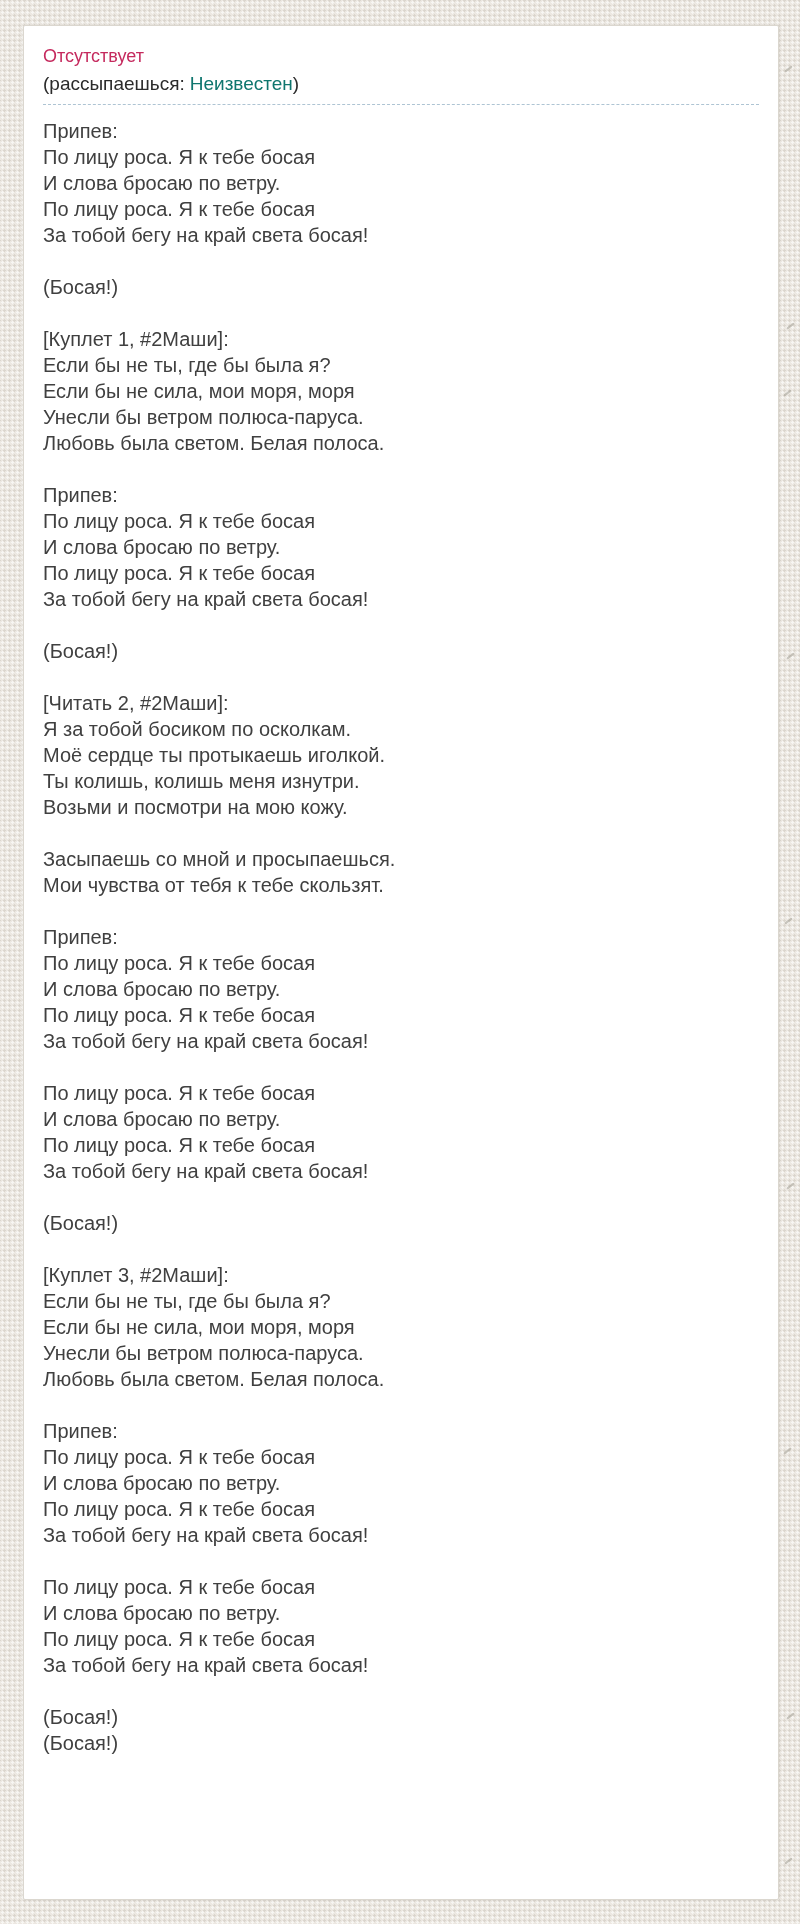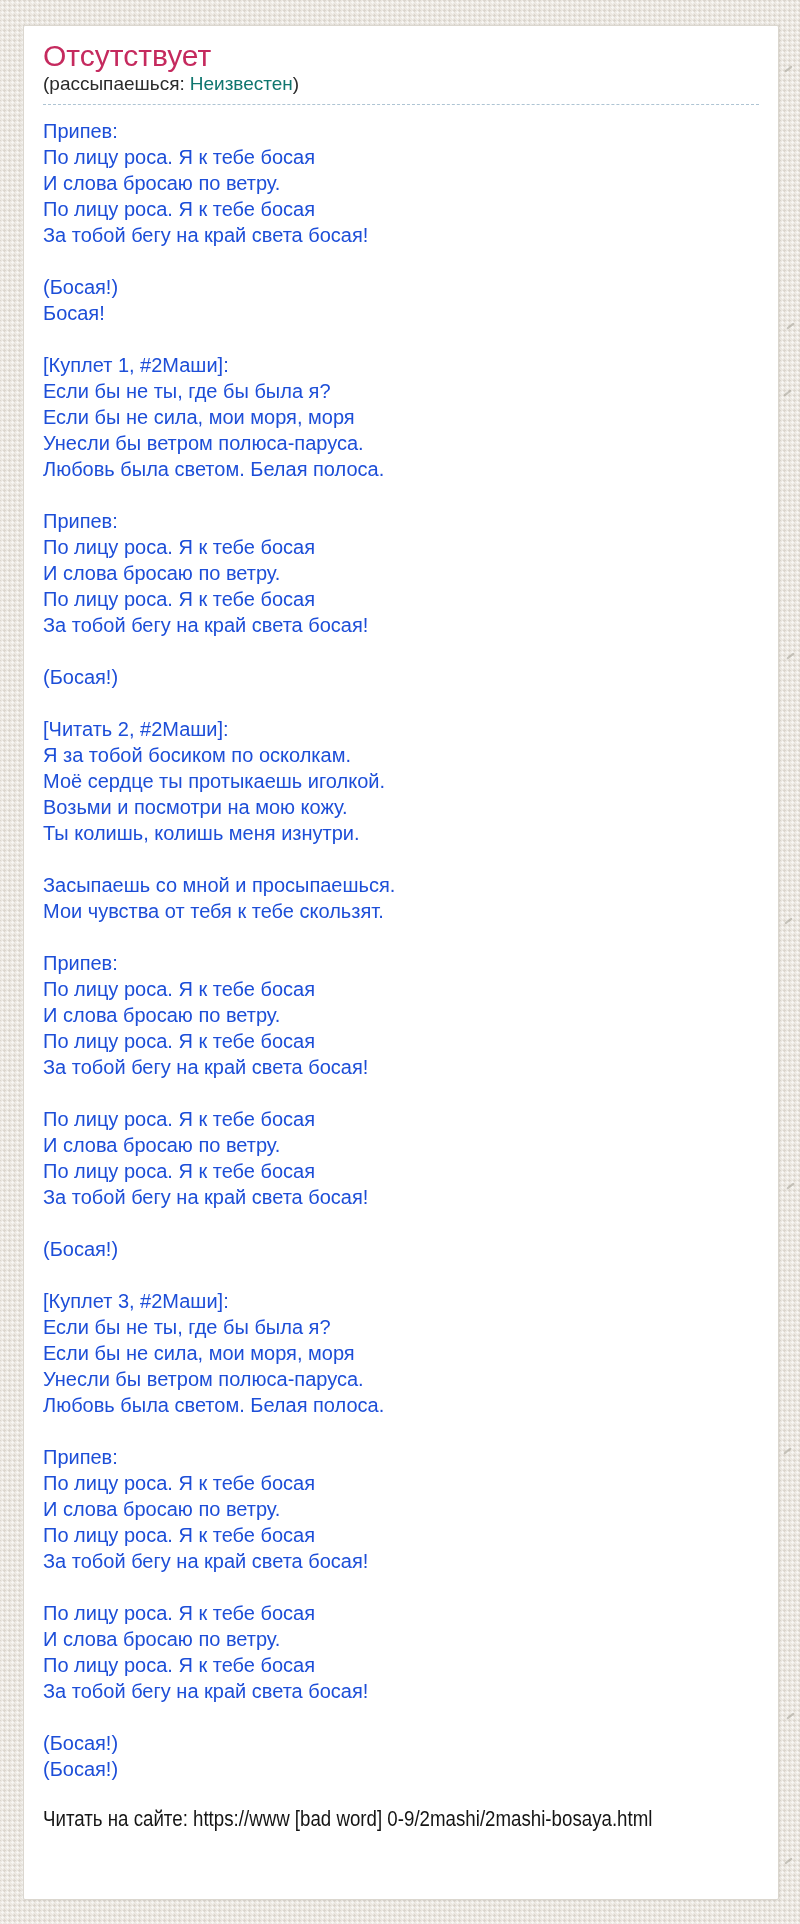--- a/index.html
+++ b/index.html
@@ -30,7 +30,7 @@
 
   .page-title {
     margin: 3px 0 2px 0;
-    font-size: 30px;
+    font-size: 18px;
     line-height: 30px;
     font-weight: 400;
     color: #c52a5e;

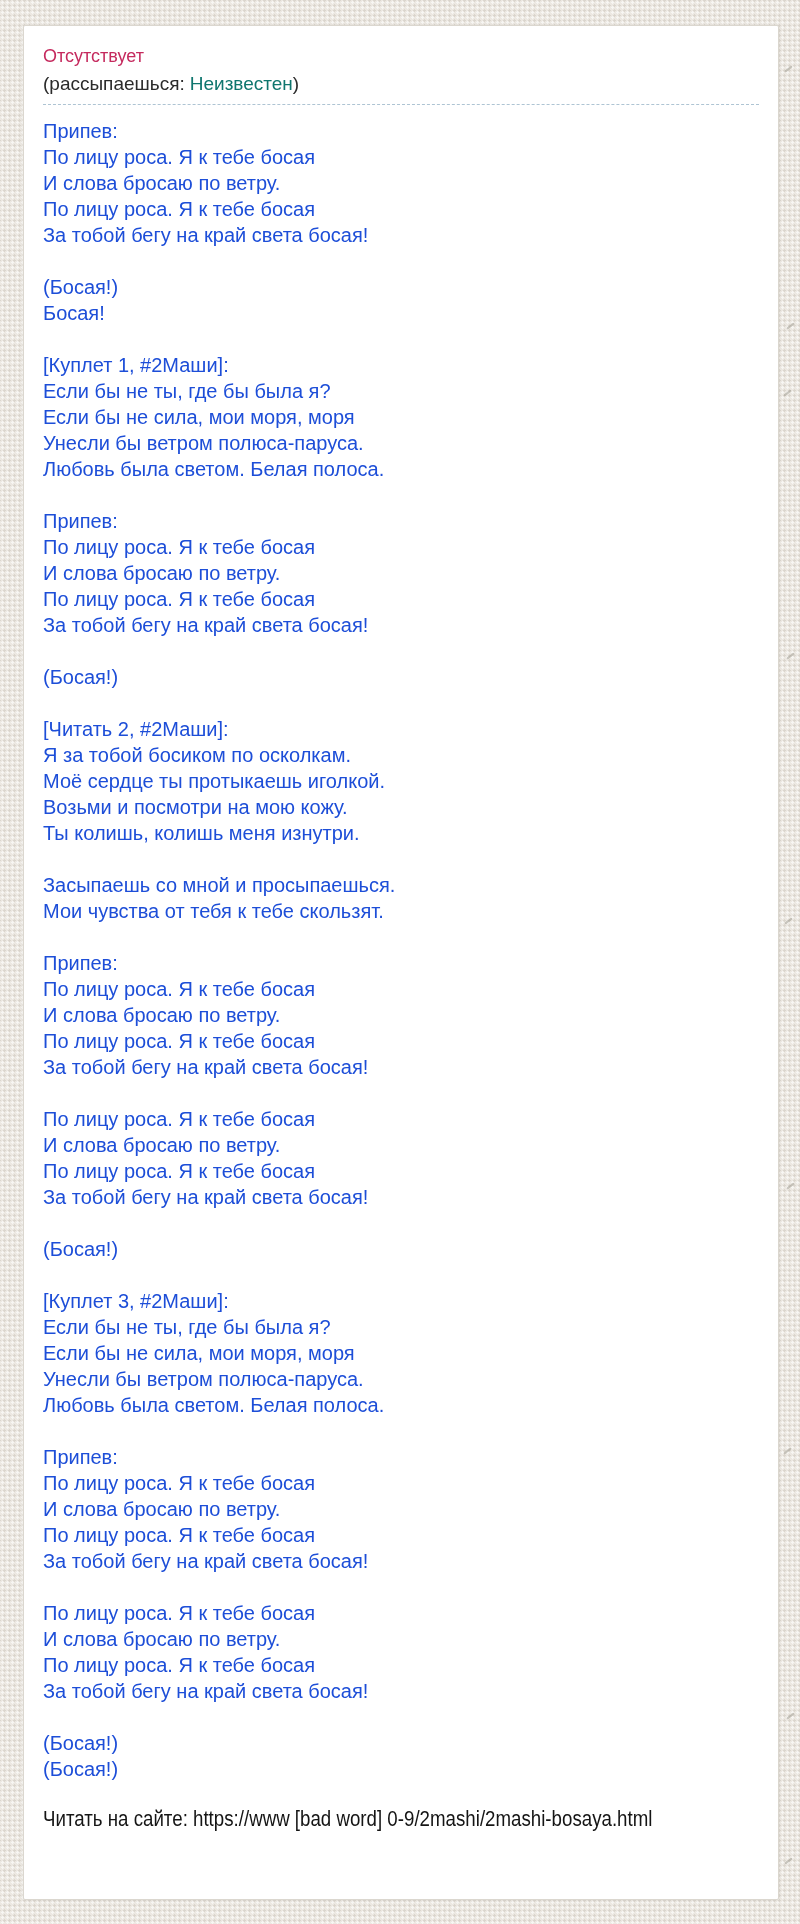--- a/index.html
+++ b/index.html
@@ -57,7 +57,7 @@
     margin-top: 13px;
     font-size: 20px;
     line-height: 26px;
-    color: #1d4ed8;
+    color: #404040;
   }
   .lyric-line {
     height: 26px;

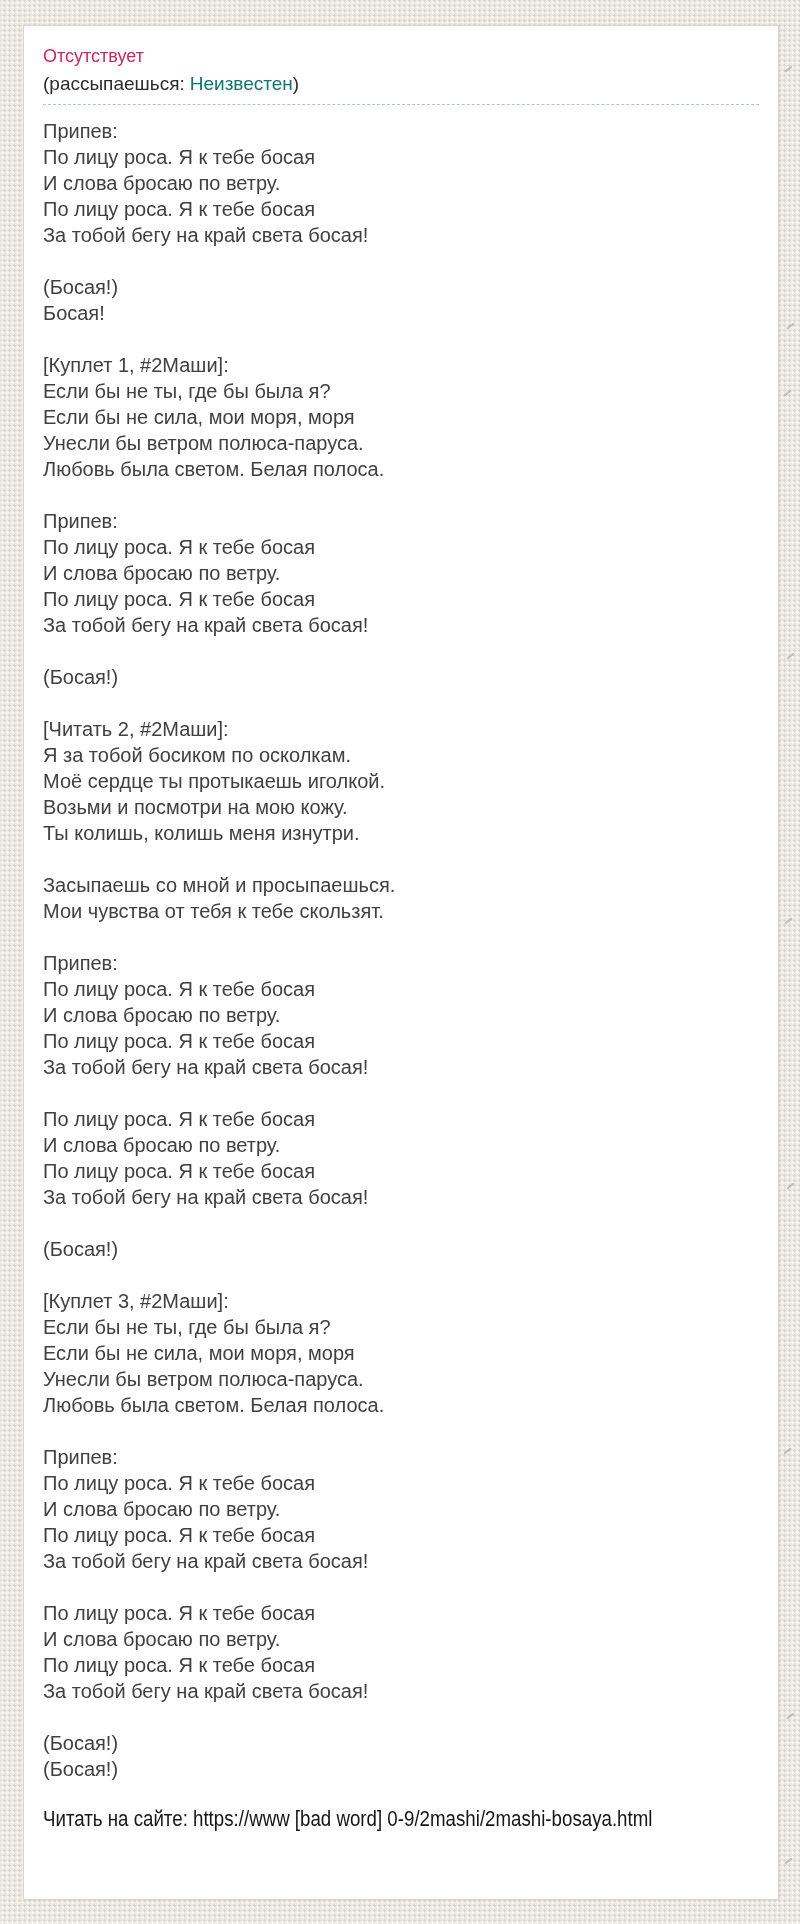--- a/index.html
+++ b/index.html
@@ -105,7 +105,6 @@
       <div class="lyric-line">За тобой бегу на край света босая!</div>
       <div class="lyric-line">&nbsp;</div>
       <div class="lyric-line">(Босая!)</div>
-      <div class="lyric-line">Босая!</div>
       <div class="lyric-line">&nbsp;</div>
       <div class="lyric-line">[Куплет 1, #2Маши]:</div>
       <div class="lyric-line">Если бы не ты, где бы была я?</div>

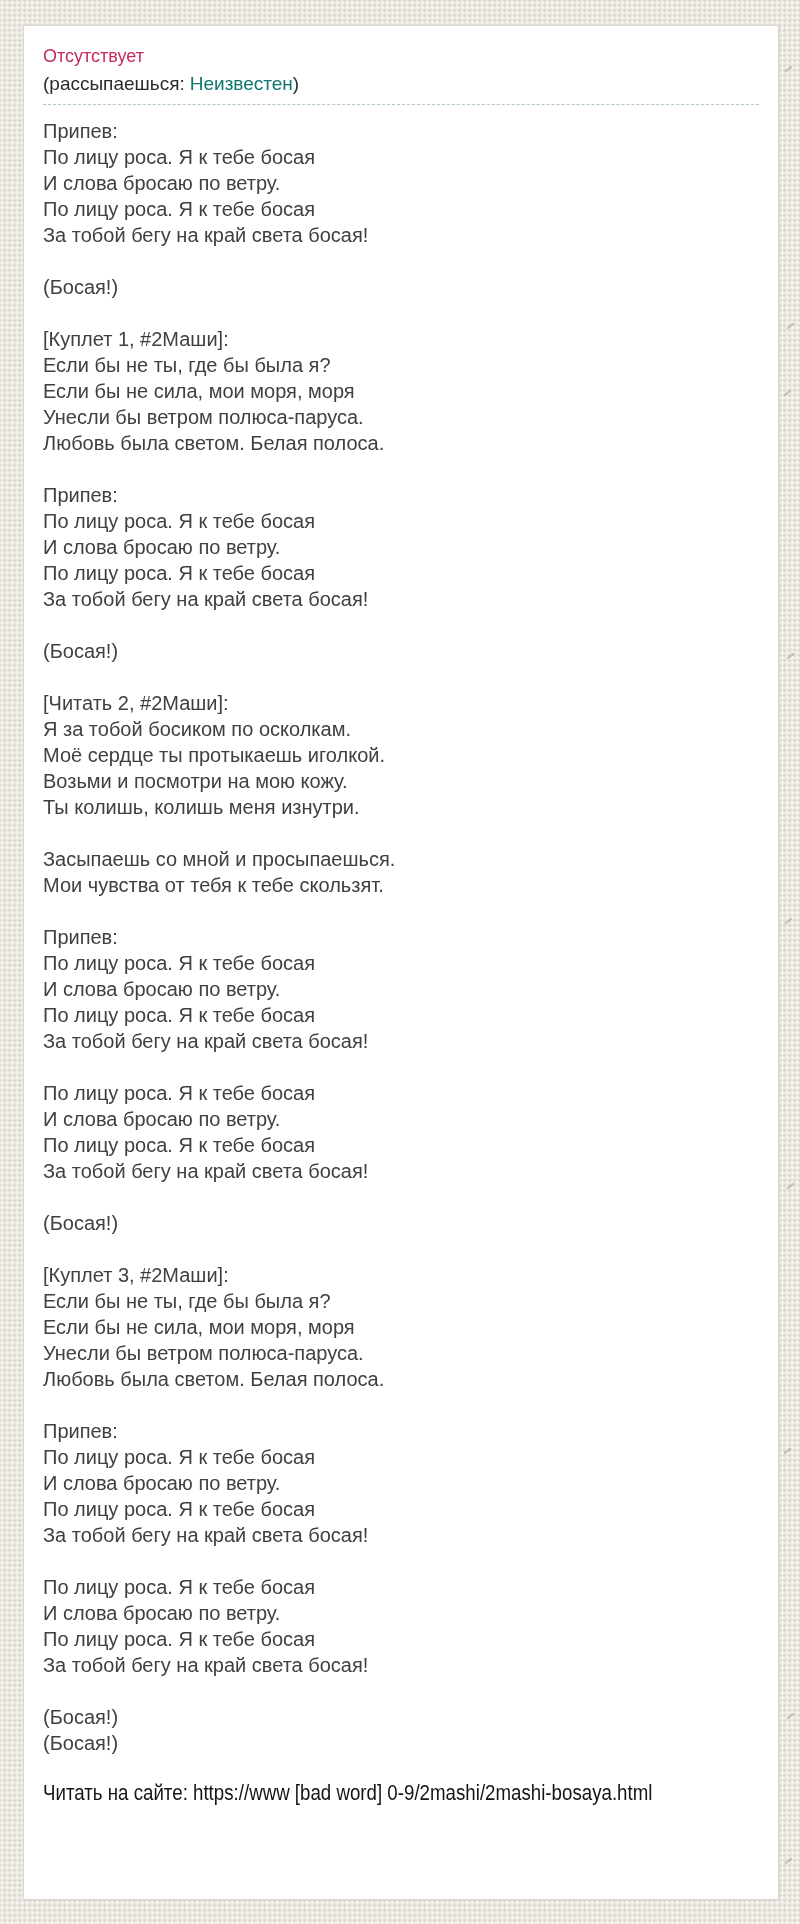--- a/index.html
+++ b/index.html
@@ -123,8 +123,8 @@
       <div class="lyric-line">[Читать 2, #2Маши]:</div>
       <div class="lyric-line">Я за тобой босиком по осколкам.</div>
       <div class="lyric-line">Моё сердце ты протыкаешь иголкой.</div>
+      <div class="lyric-line">Ты колишь, колишь меня изнутри.</div>
       <div class="lyric-line">Возьми и посмотри на мою кожу.</div>
-      <div class="lyric-line">Ты колишь, колишь меня изнутри.</div>
       <div class="lyric-line">&nbsp;</div>
       <div class="lyric-line">Засыпаешь со мной и просыпаешься.</div>
       <div class="lyric-line">Мои чувства от тебя к тебе скользят.</div>

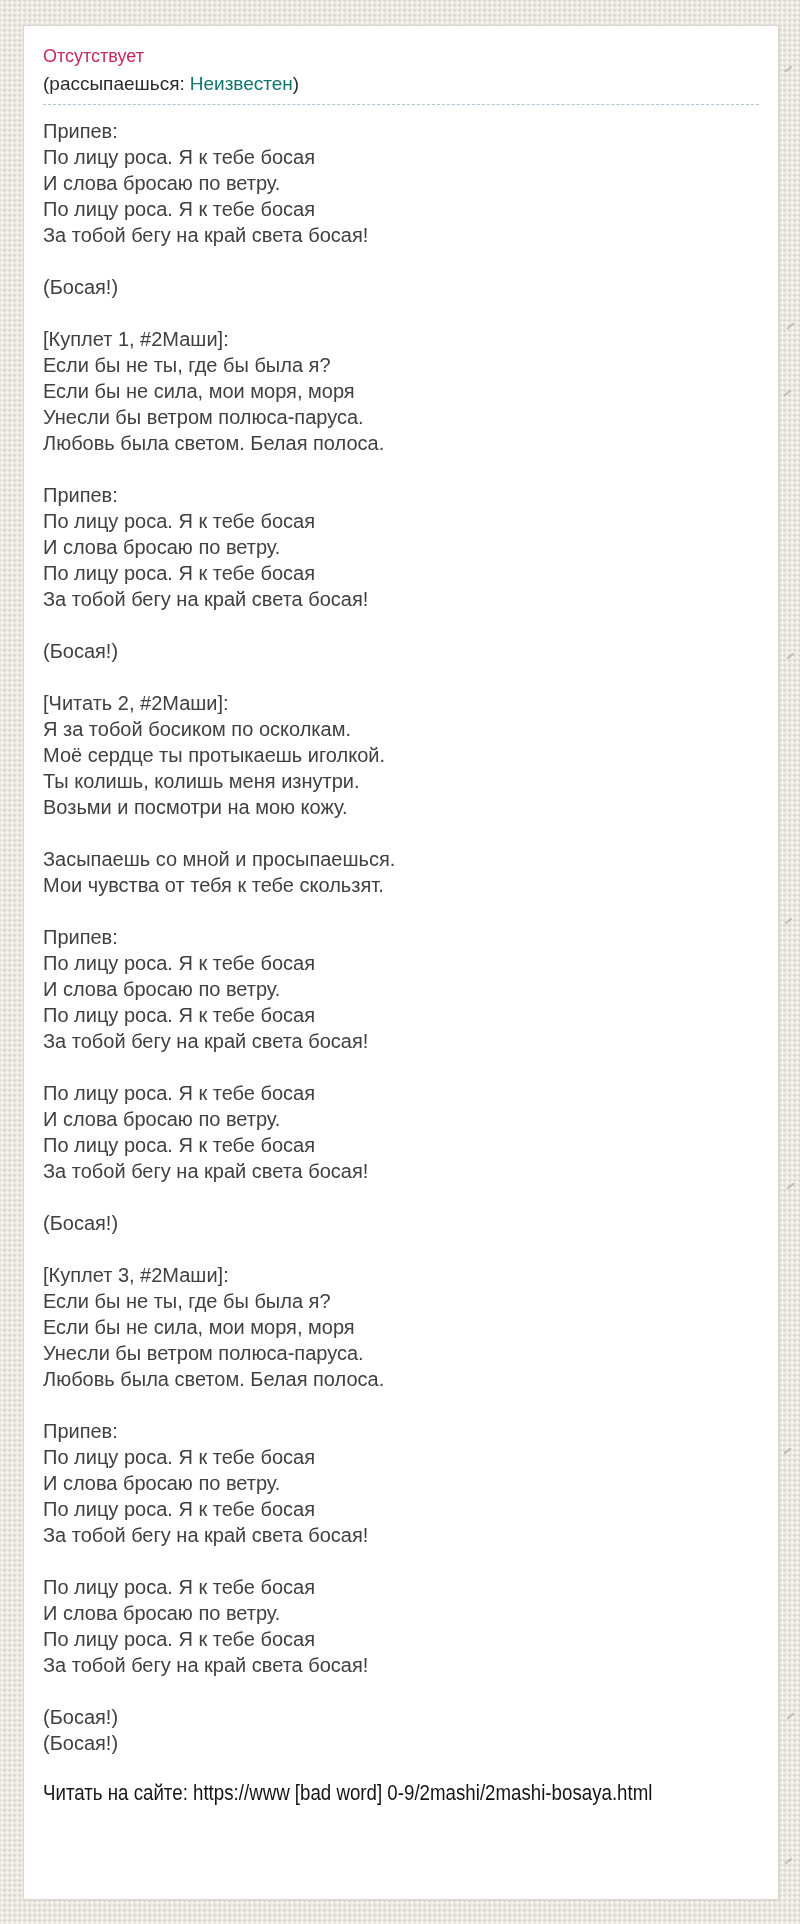--- a/index.html
+++ b/index.html
@@ -163,9 +163,6 @@
       <div class="lyric-line">(Босая!)</div>
     </div>
 
-  <div class="footer-row">
-    <span class="footer-note">Читать на сайте: https://www [bad word] 0-9/2mashi/2mashi-bosaya.html</span>
-  </div>
 
 </div>
 

